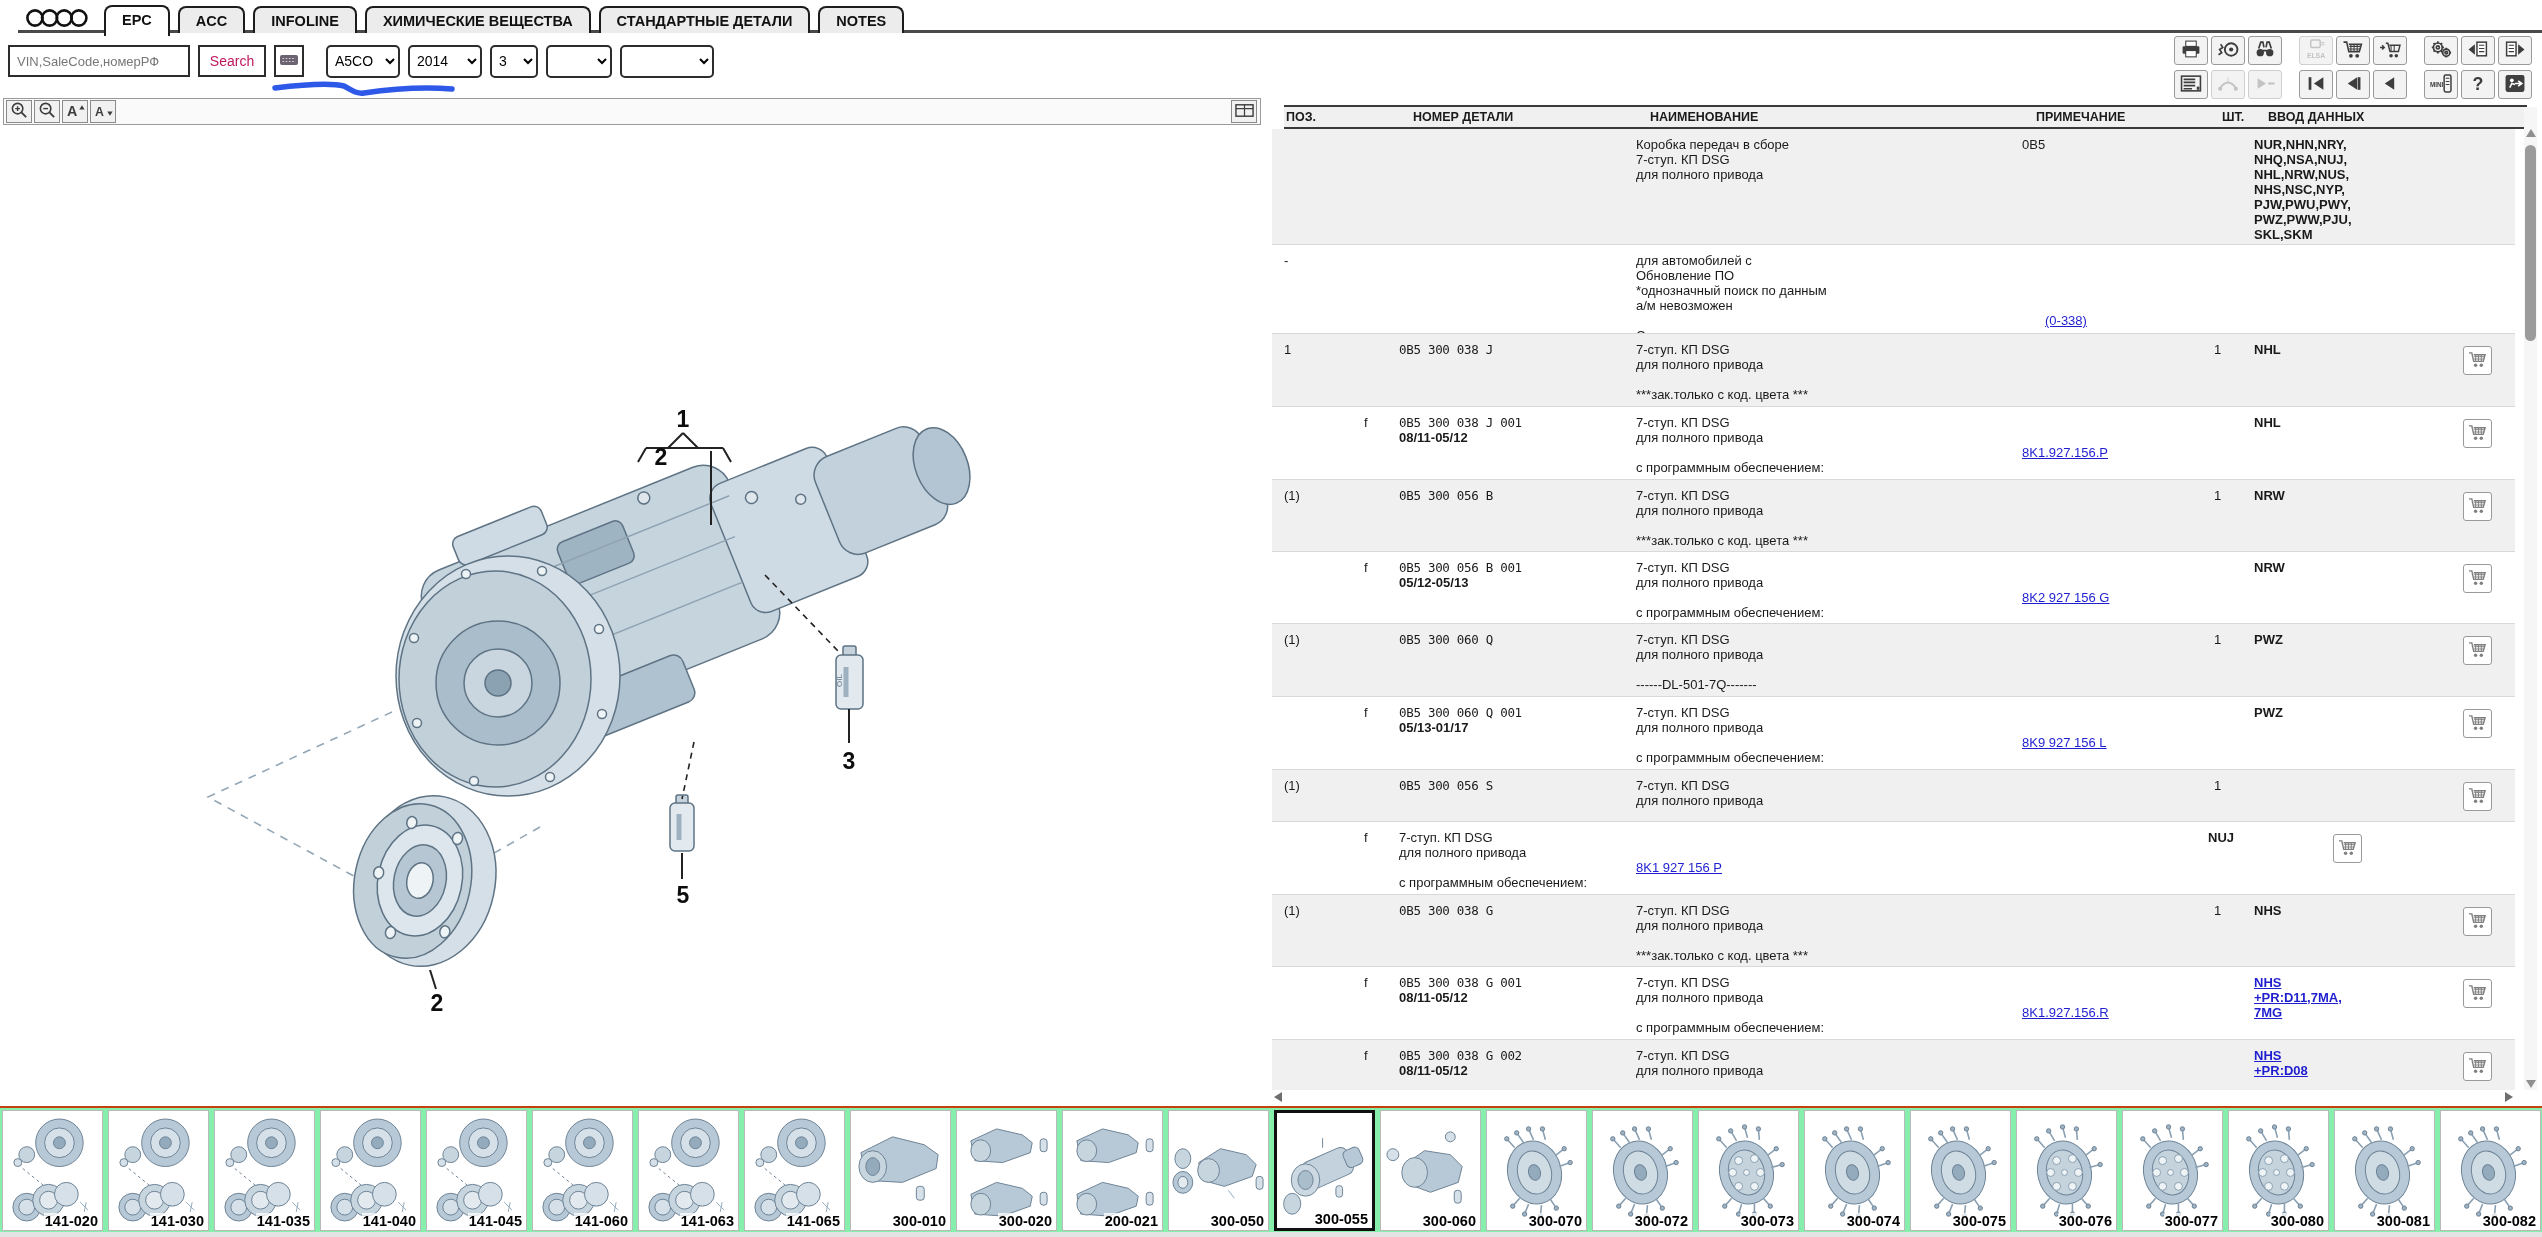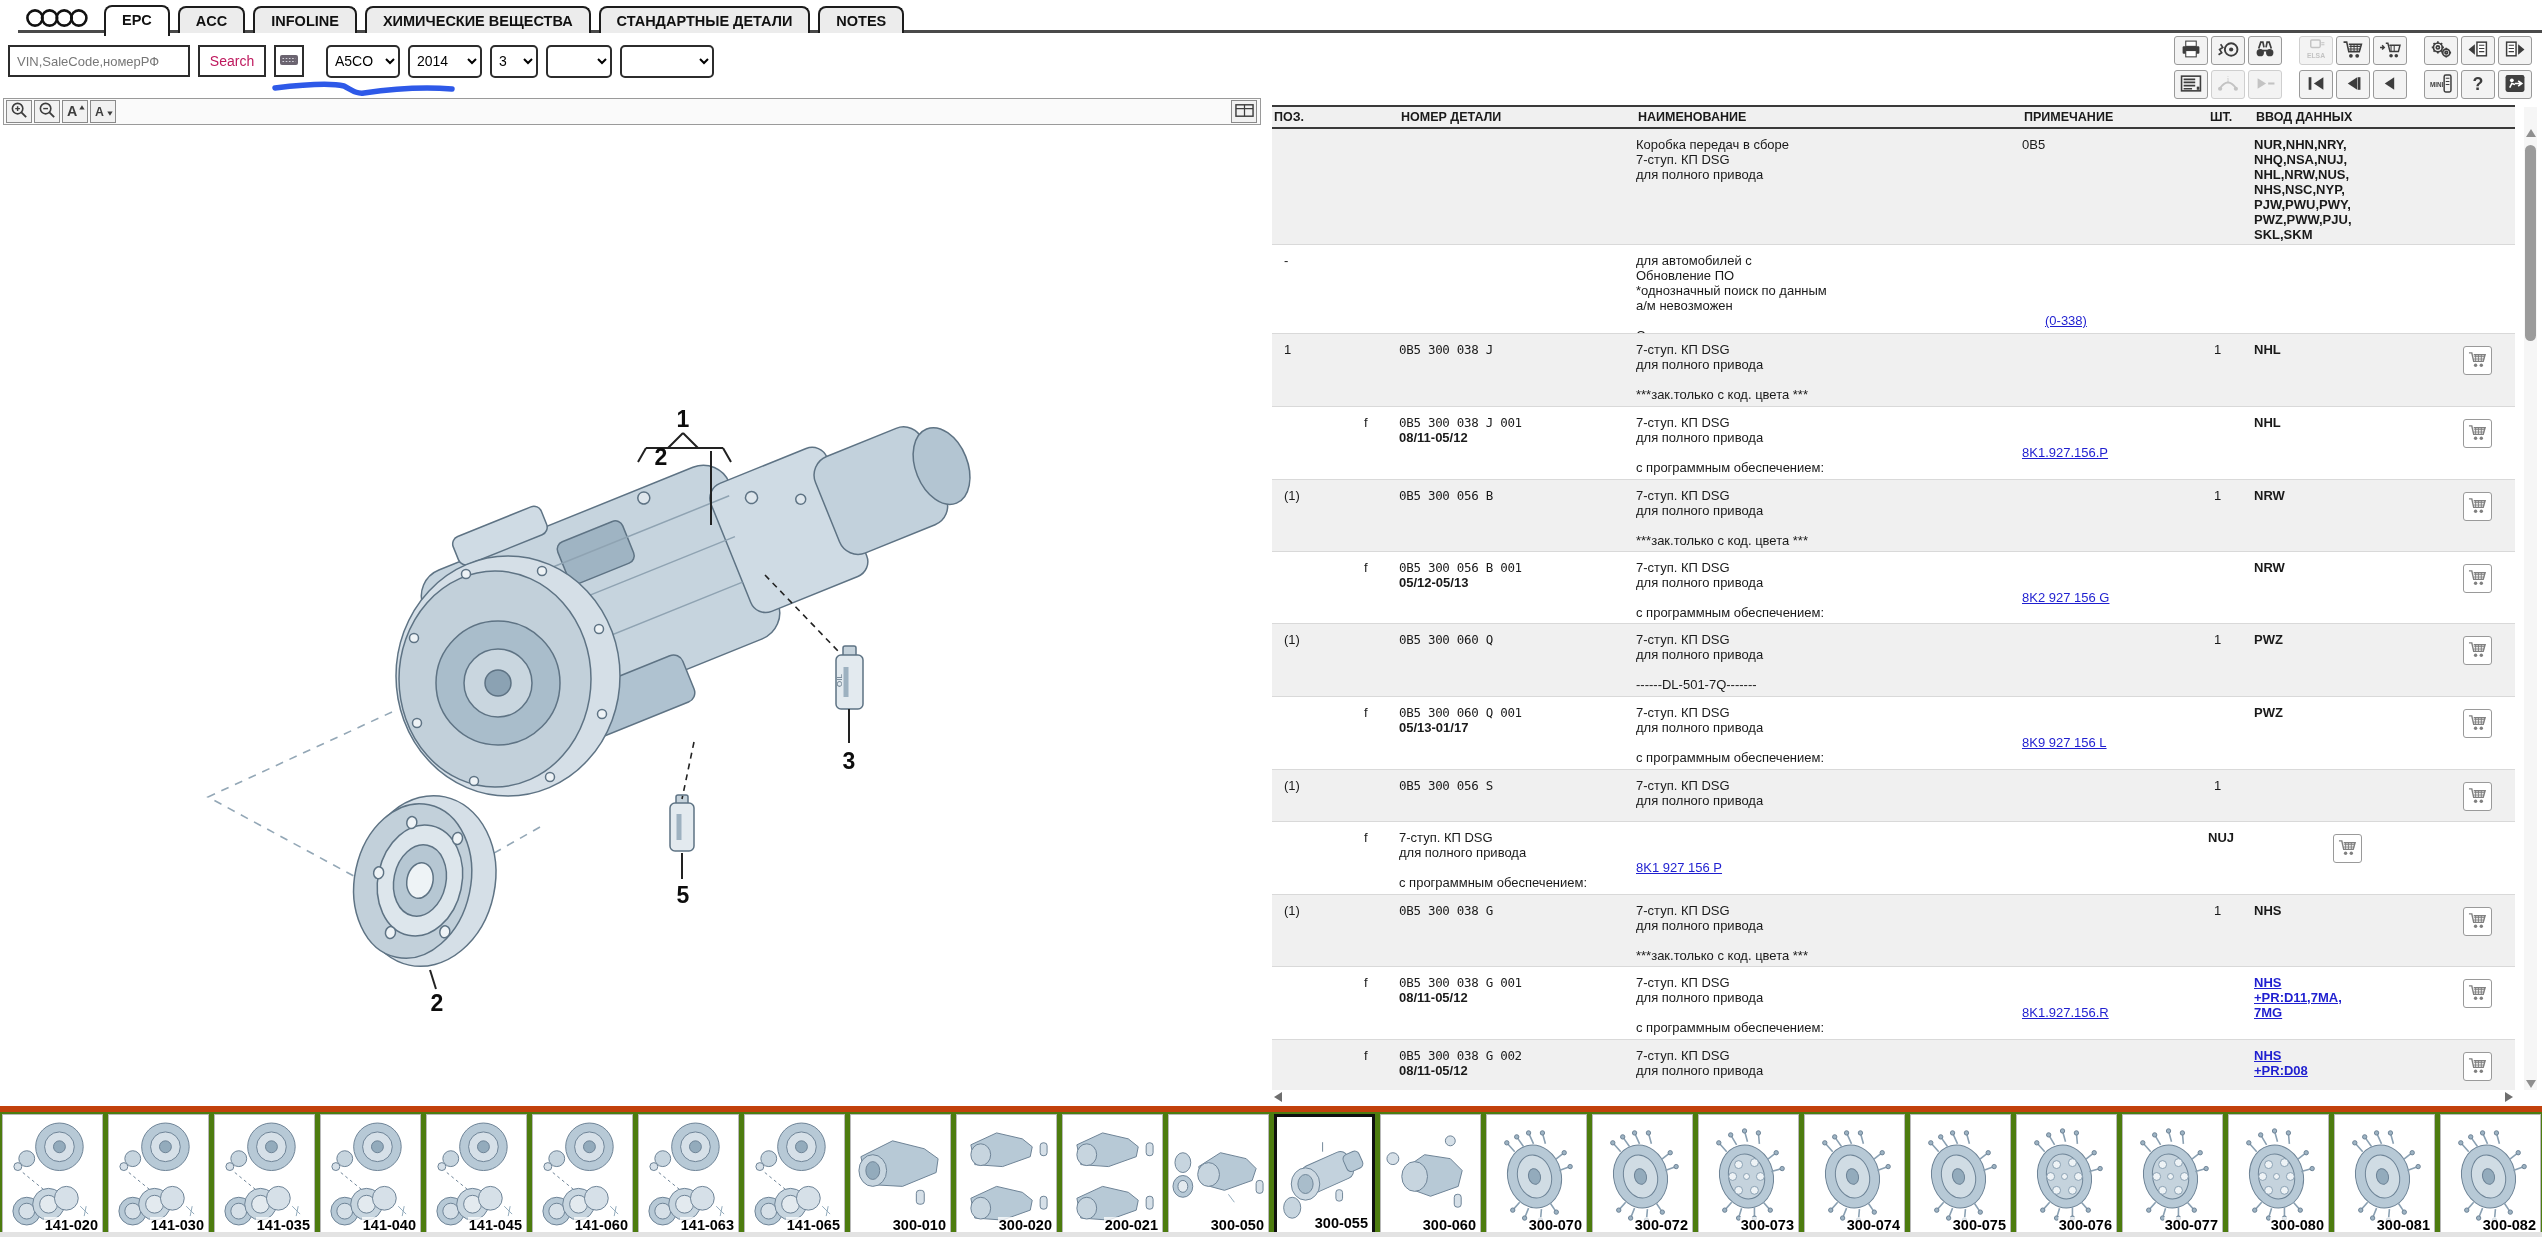--- a/index.html
+++ b/index.html
@@ -41,7 +41,7 @@
   .callout{font-weight:bold;font-size:23px;fill:#0d0d0d;cursor:pointer;}
   
   .table-wrap{position:absolute;left:1272px;top:95px;width:1243px;height:995px;}
-  .thead{position:absolute;left:0;top:10px;width:100%;height:24px;background:#f0f0f0;
+  .thead{position:absolute;left:12px;top:10px;width:100%;height:24px;background:#f0f0f0;
          border-top:2px solid #3a3a3a;border-bottom:2px solid #3a3a3a;box-sizing:border-box;
          display:grid;grid-template-columns:127px 237px 386px 186px 46px 186px 75px;
          font-weight:bold;font-size:12.5px;align-items:center;}

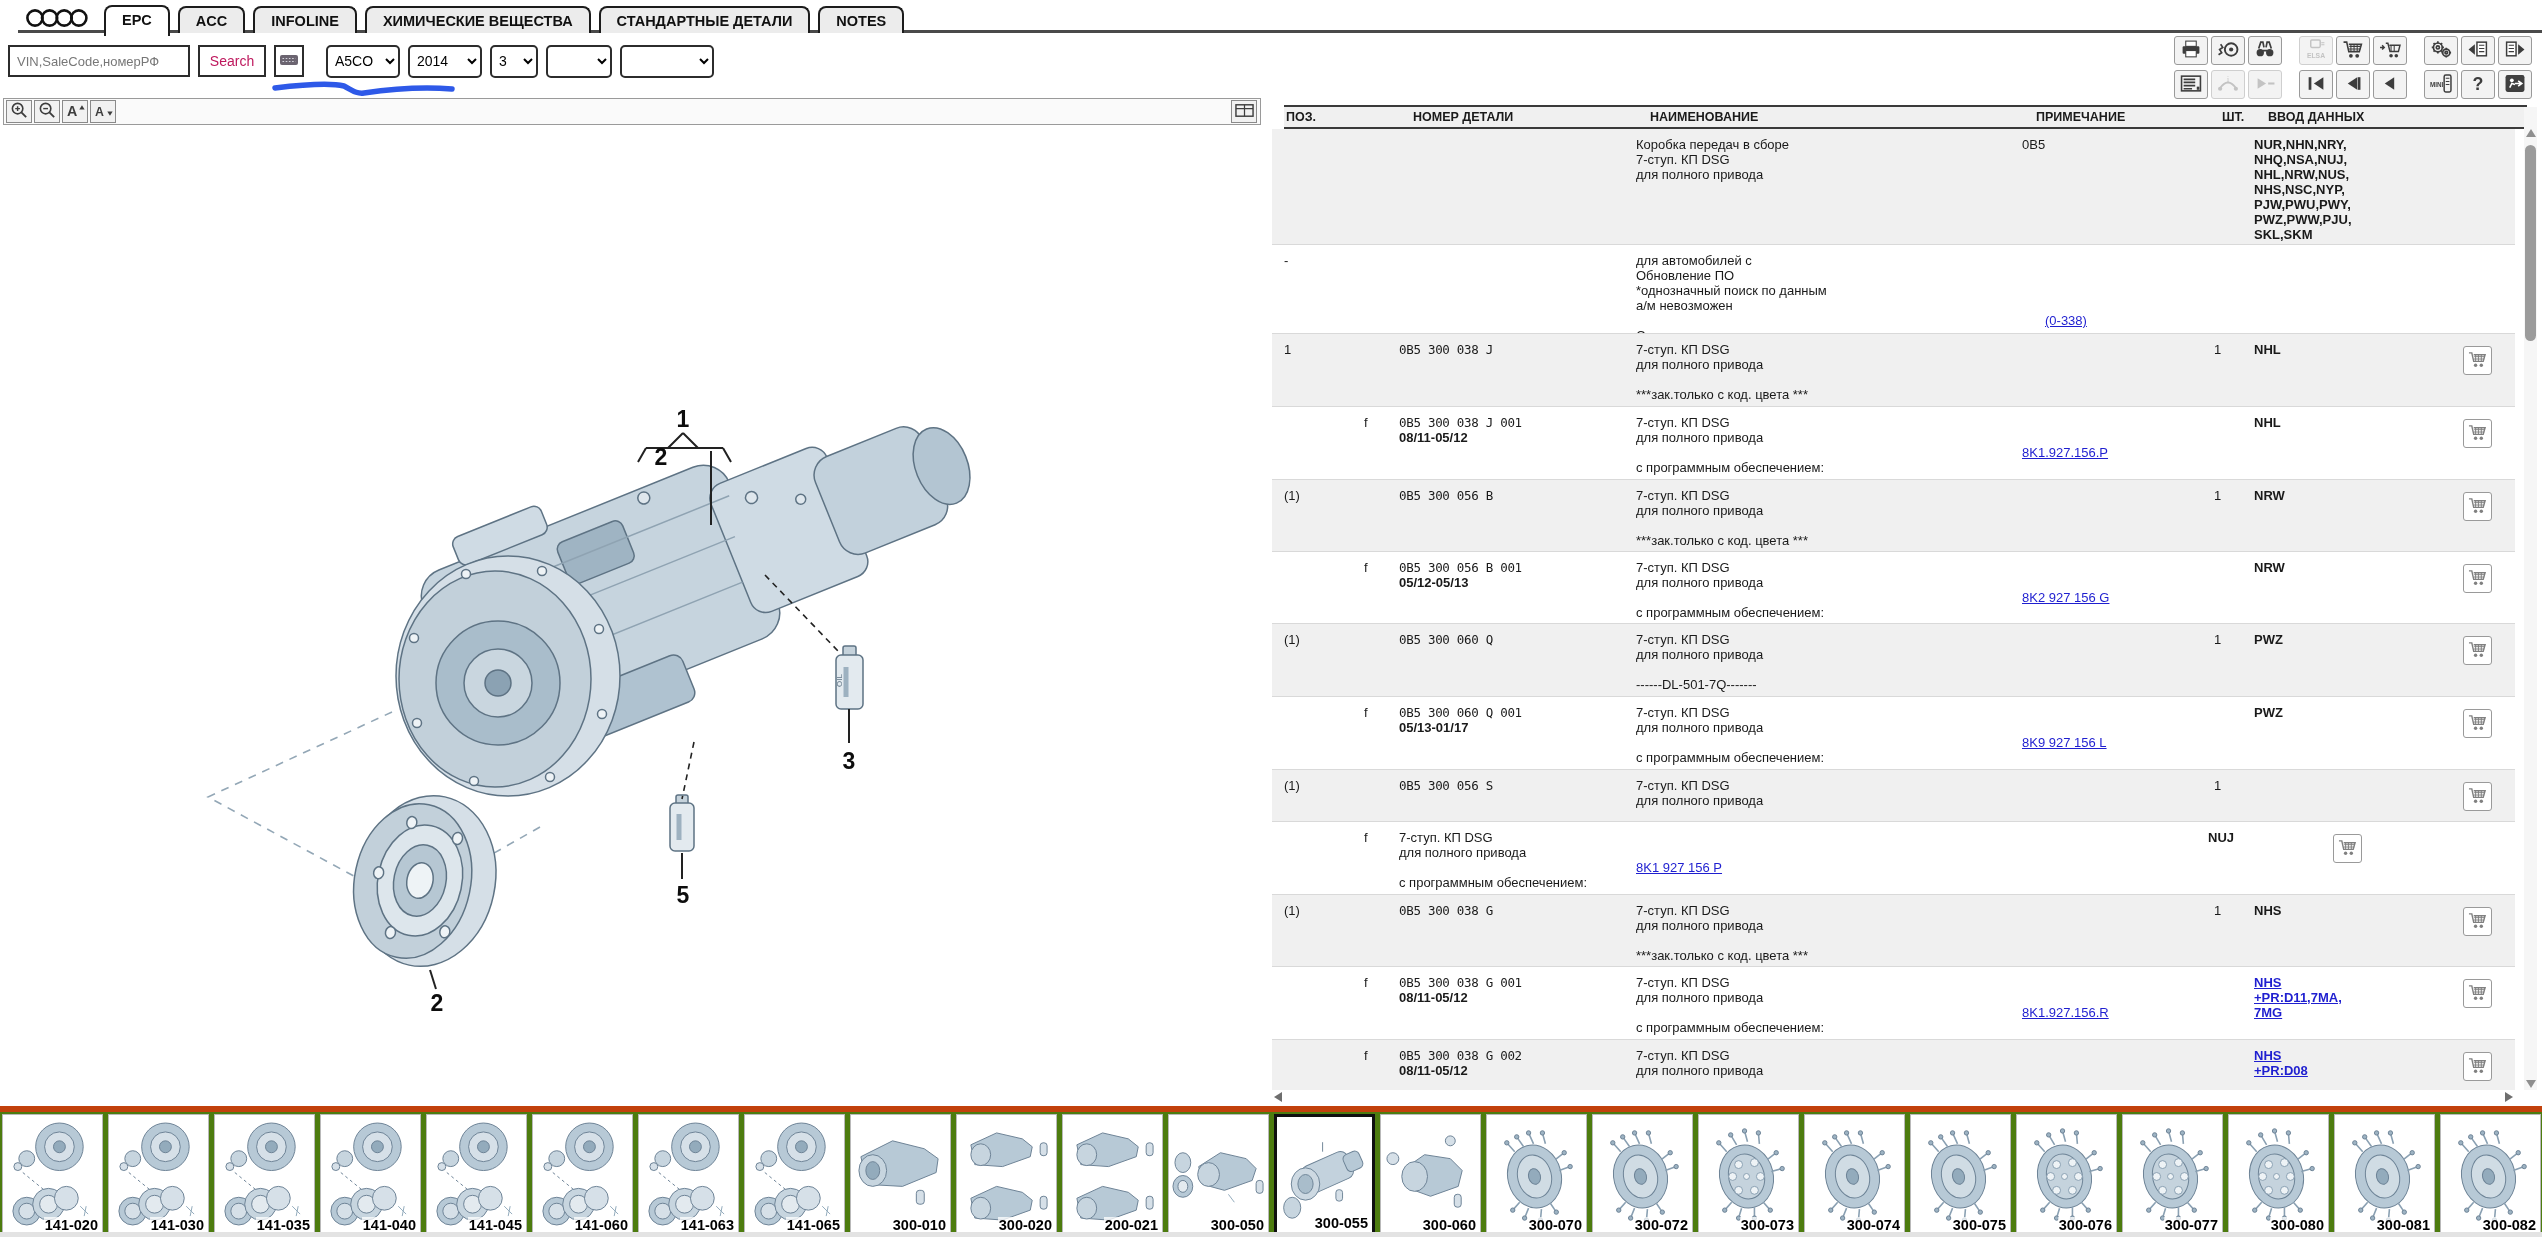--- a/index.html
+++ b/index.html
@@ -75,8 +75,8 @@
   .arr-left{left:2px;top:1px;border-top:5px solid transparent;border-bottom:5px solid transparent;border-right:8px solid #6e6e6e;}
   .arr-right{right:2px;top:1px;border-top:5px solid transparent;border-bottom:5px solid transparent;border-left:8px solid #6e6e6e;}
   
-  .filmstrip{position:absolute;left:0;top:1106px;width:2542px;height:126px;background:#4d7c0f;
-             border-top:6px solid #c2410c;display:flex;gap:5px;padding:2px 2px 0;box-sizing:border-box;}
+  .filmstrip{position:absolute;left:0;top:1106px;width:2542px;height:126px;background:#86efac;
+             border-top:2px solid #c2410c;display:flex;gap:5px;padding:2px 2px 0;box-sizing:border-box;}
   .thumb{width:101px;height:121px;background:#fff;border:1px solid #b9b9b9;position:relative;flex:none;
          box-sizing:border-box;cursor:pointer;}
   .thumb.selected{border:3px solid #101010;}

